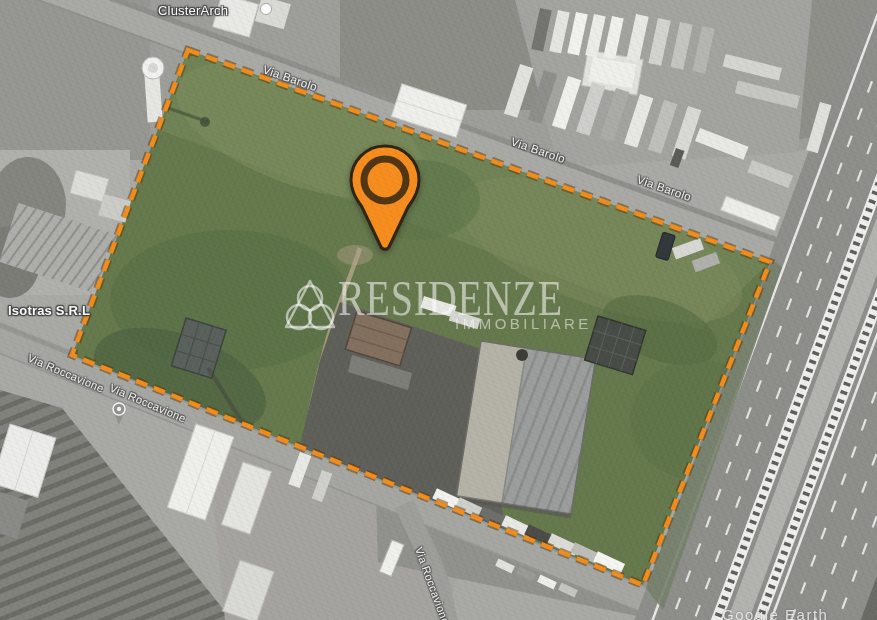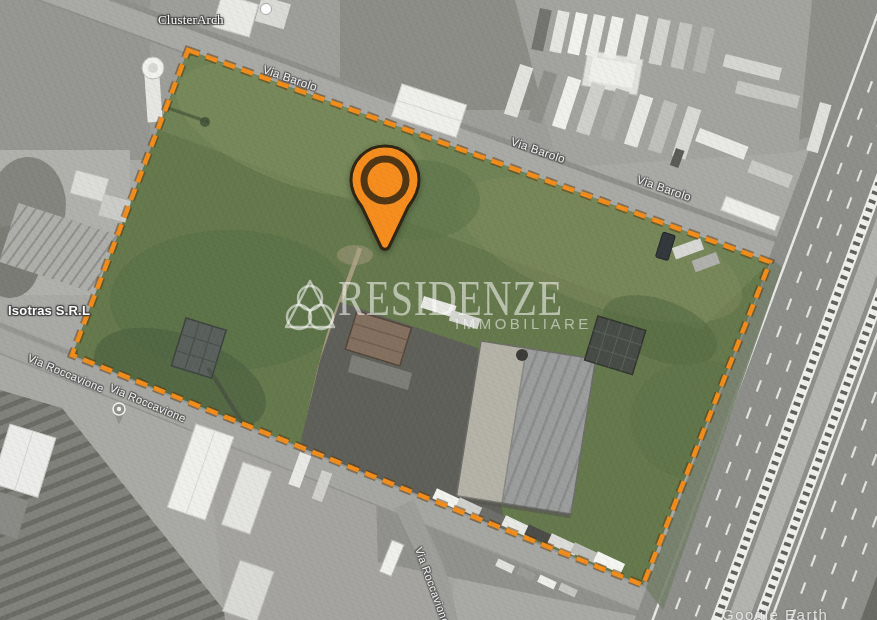--- a/index.html
+++ b/index.html
@@ -358,7 +358,7 @@
     </g>
   </svg>
 
-  <div class="lbl place" style="left:158px;top:13px;font-family:Liberation Serif, serif;">ClusterArch</div>
+  <div class="lbl place" style="left:158px;top:4px;">ClusterArch</div>
 
   <div class="lbl road rot" style="left:263px;top:64px;transform:rotate(19deg);">Via Barolo</div>
   <div class="lbl road rot" style="left:511px;top:136px;transform:rotate(19deg);">Via Barolo</div>

